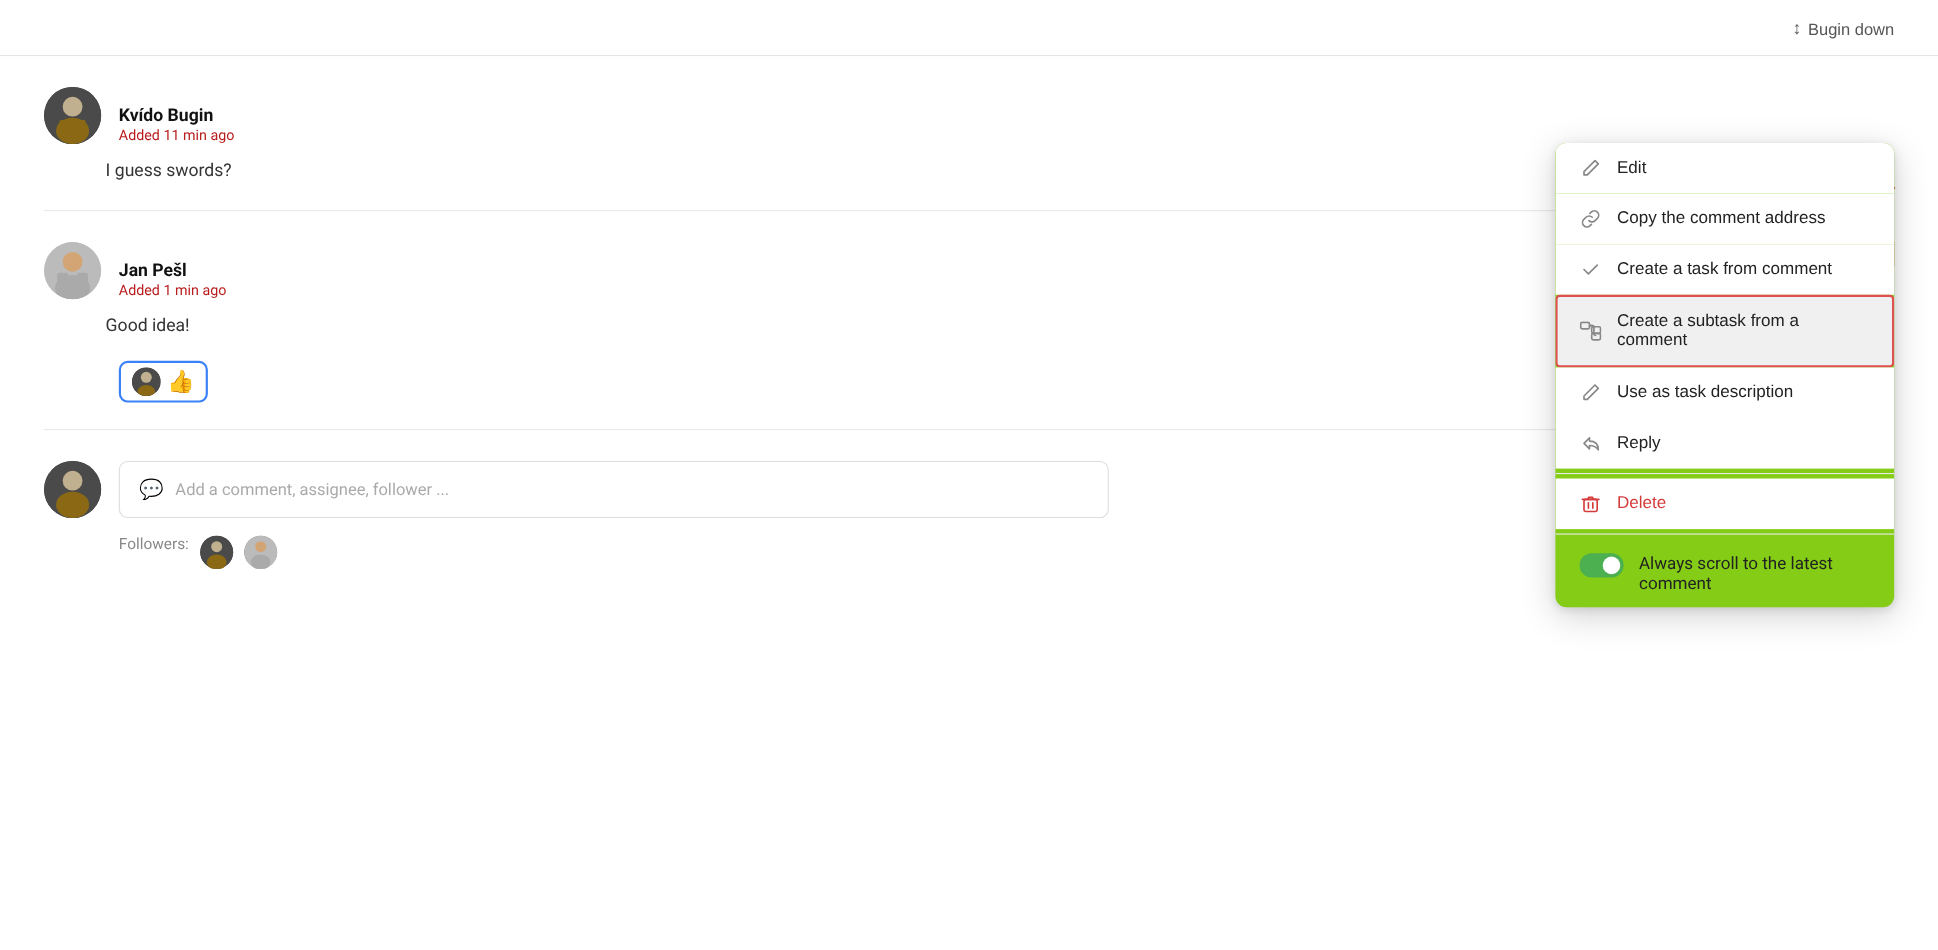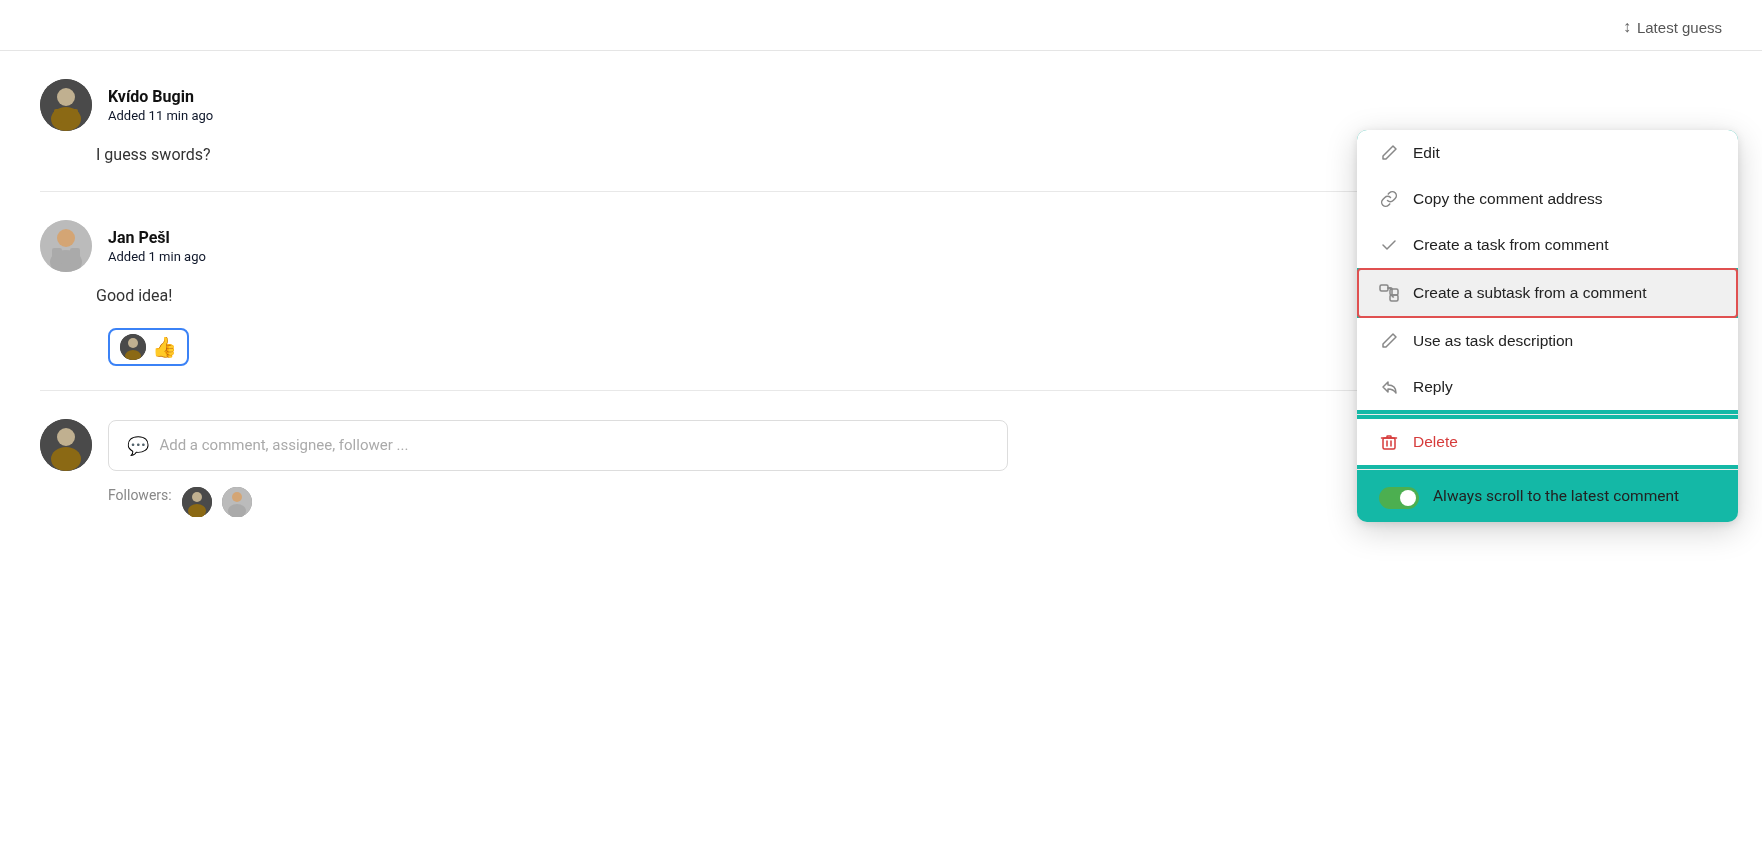--- a/index.html
+++ b/index.html
@@ -295,7 +295,7 @@
 <div class="top-bar">
   <button class="sort-button">
     <span class="sort-icon">↕</span>
-    <span>Latest guess</span>
+    <span>Bugin down</span>
   </button>
 </div>
 

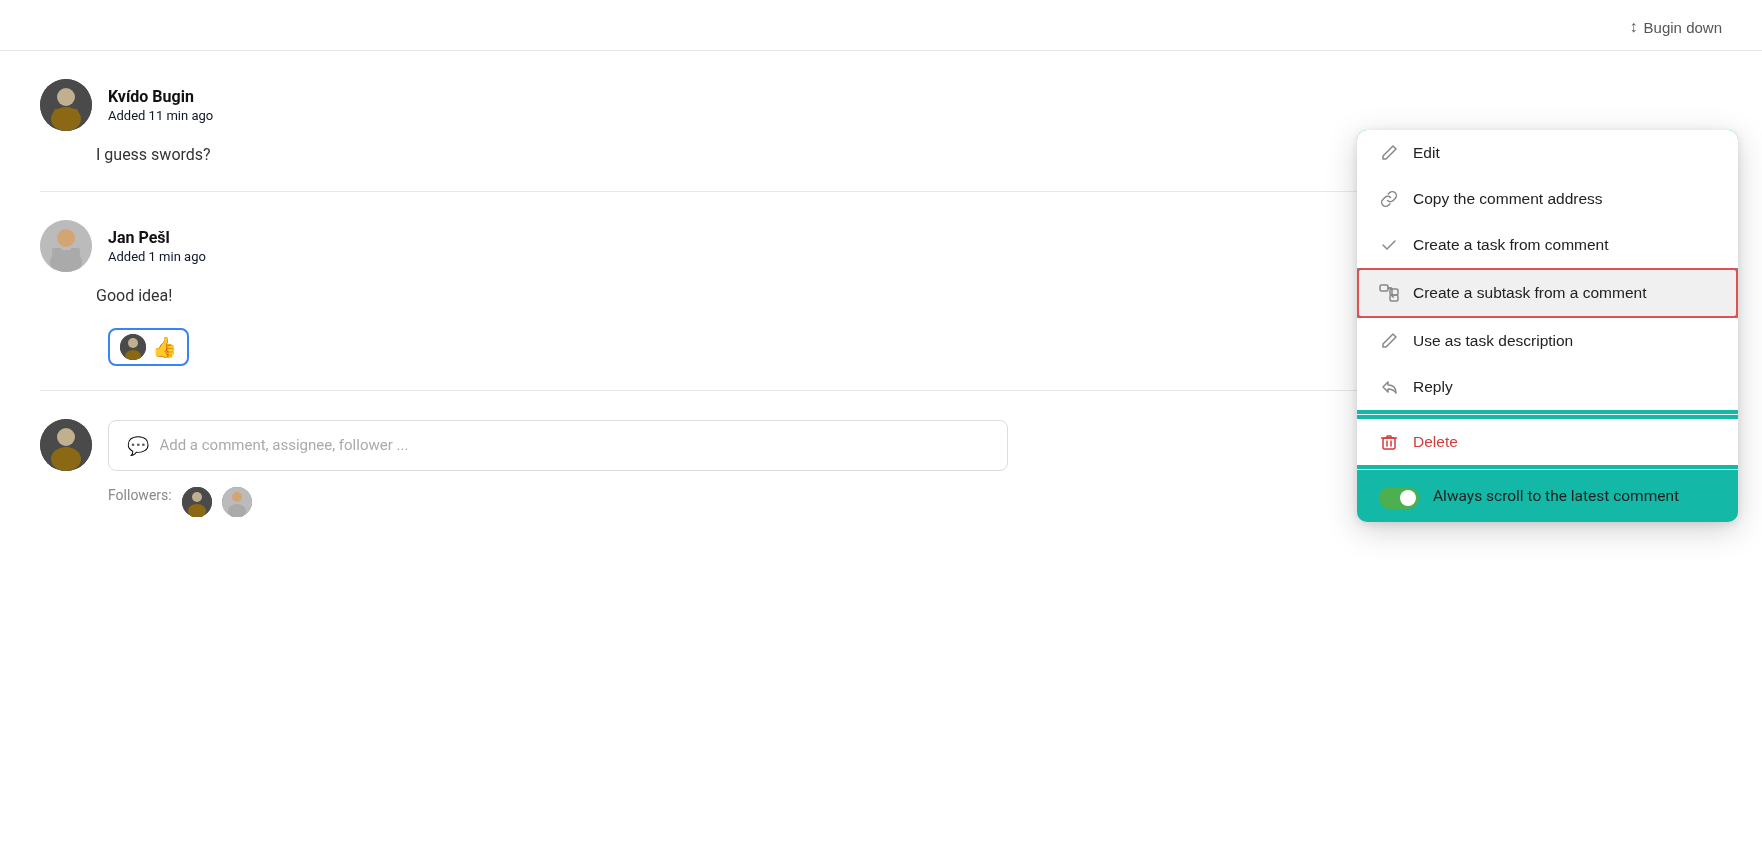--- a/index.html
+++ b/index.html
@@ -49,7 +49,7 @@
 
     .comment-header {
       display: flex;
-      align-items: center;
+      align-items: flex-end;
       gap: 16px;
       margin-bottom: 12px;
     }

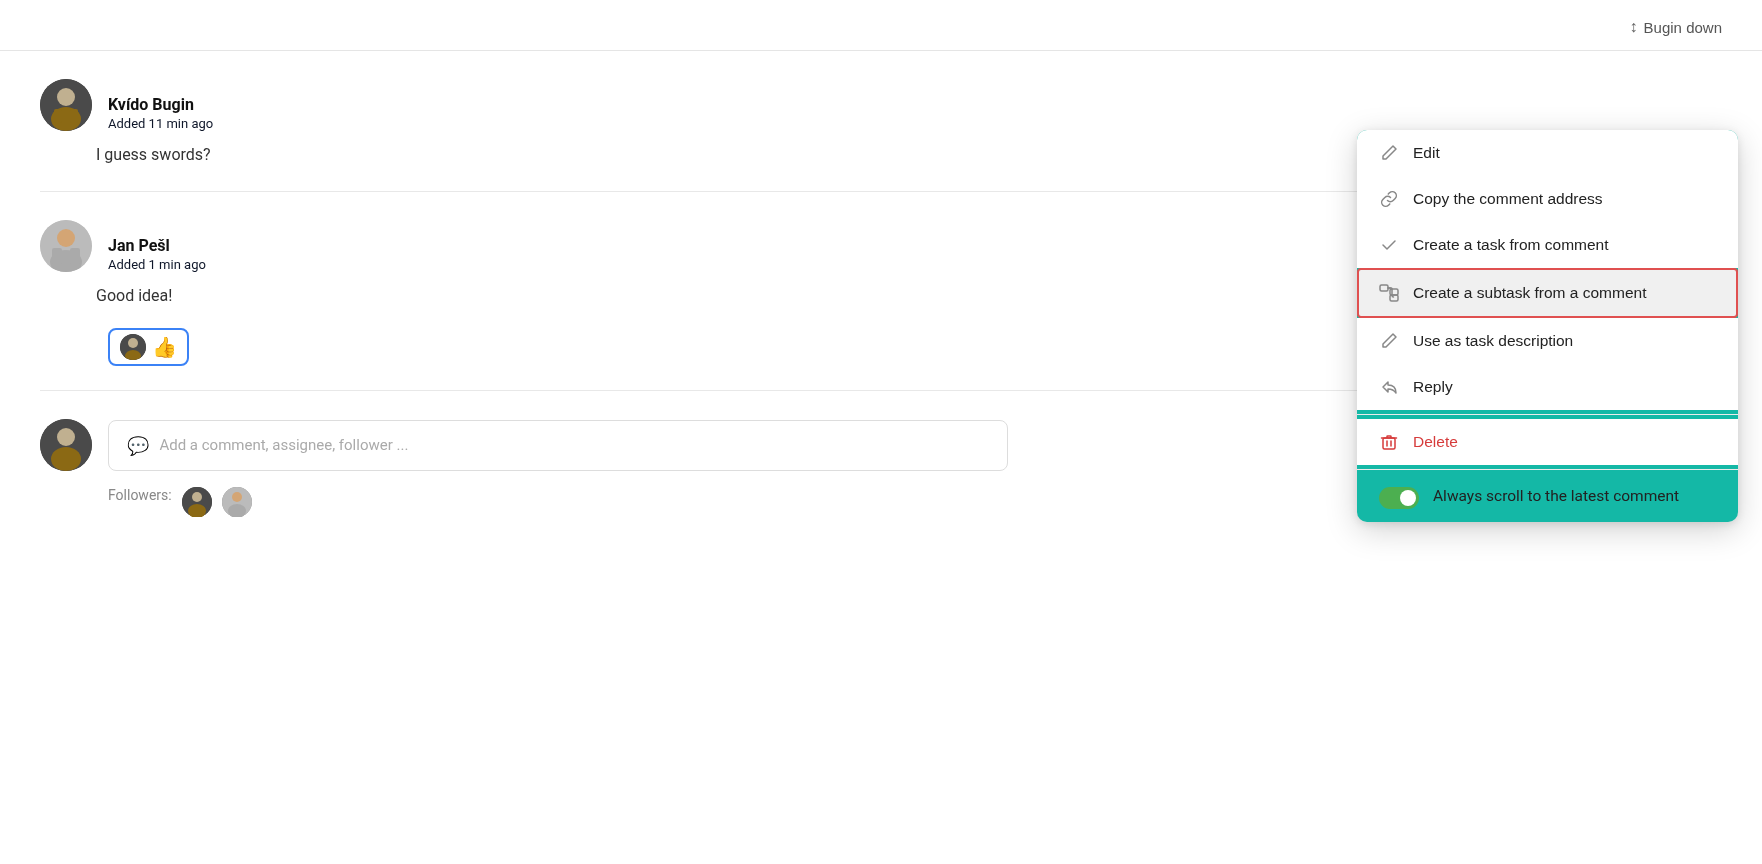--- a/index.html
+++ b/index.html
@@ -84,7 +84,7 @@
     }
     .comment-time {
       font-size: 13px;
-      color: #0f172a;
+      color: #b91c1c;
     }
 
     .comment-text {

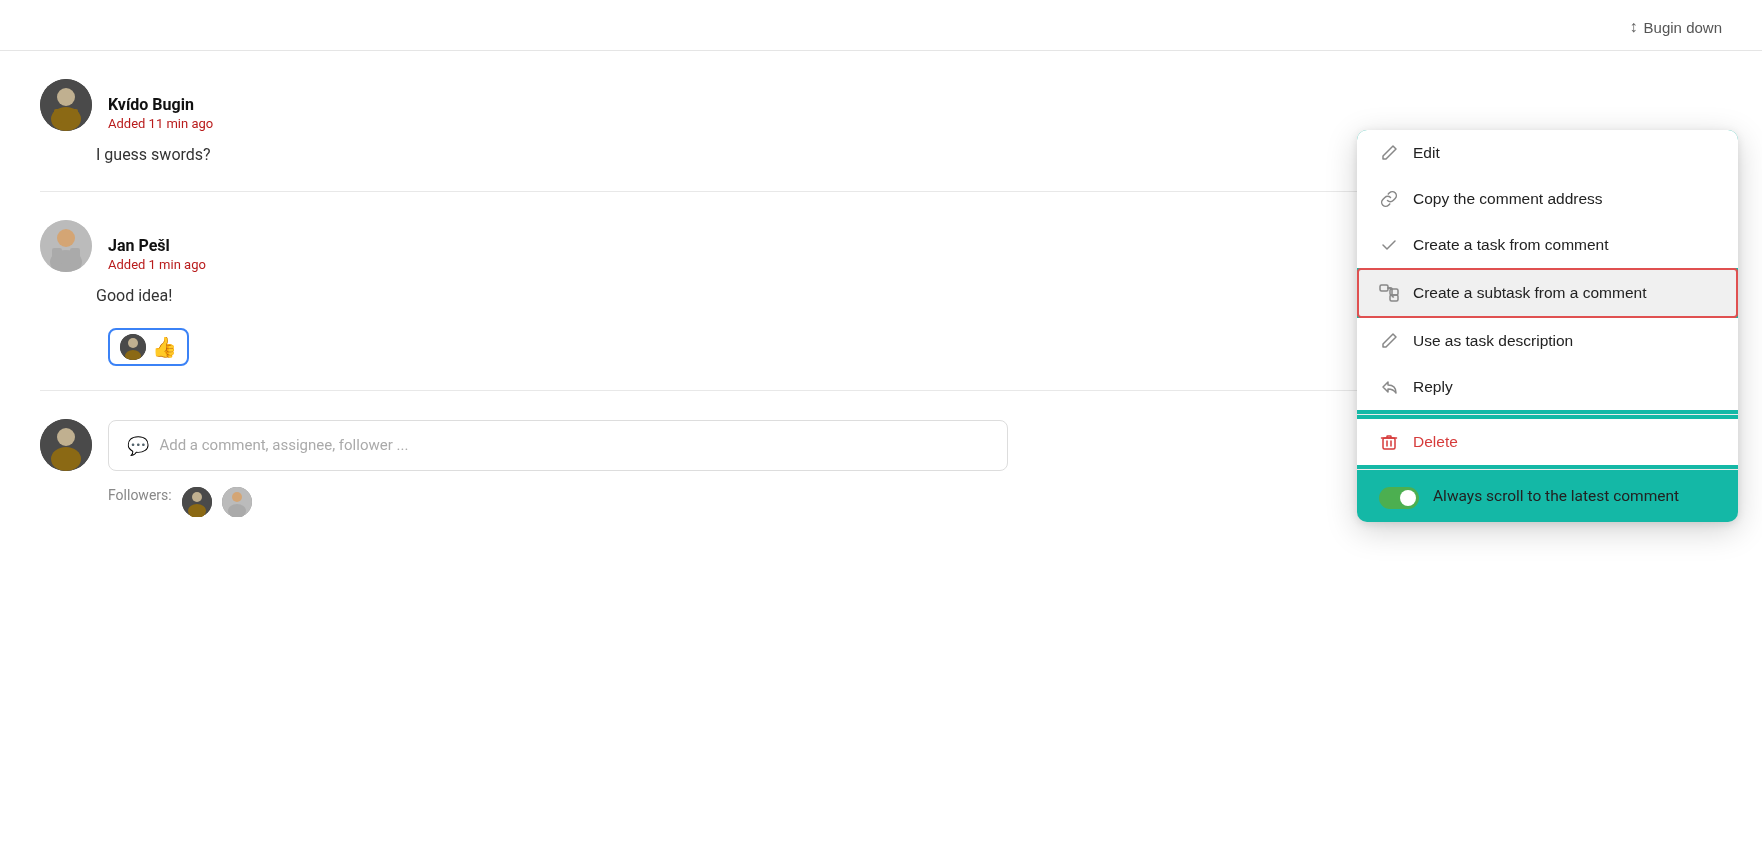--- a/index.html
+++ b/index.html
@@ -141,9 +141,9 @@
     .context-menu {
       position: absolute;
       top: 130px;
-      right: 24px;
-      width: 381px;
-      background: #14b8a6;
+      right: 40px;
+      width: 308px;
+      background: #84cc16;
       border-radius: 10px;
       box-shadow: 0 8px 32px rgba(0,0,0,0.18), 0 2px 8px rgba(0,0,0,0.10);
       z-index: 100;

